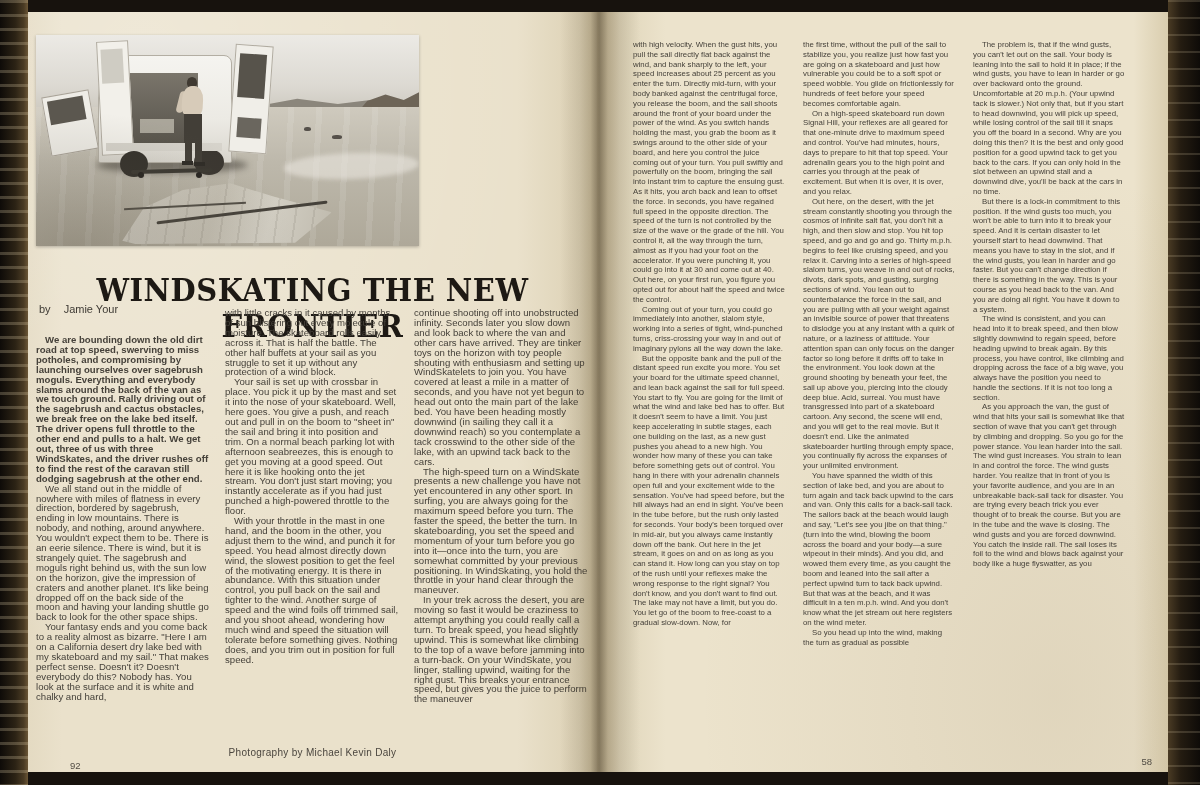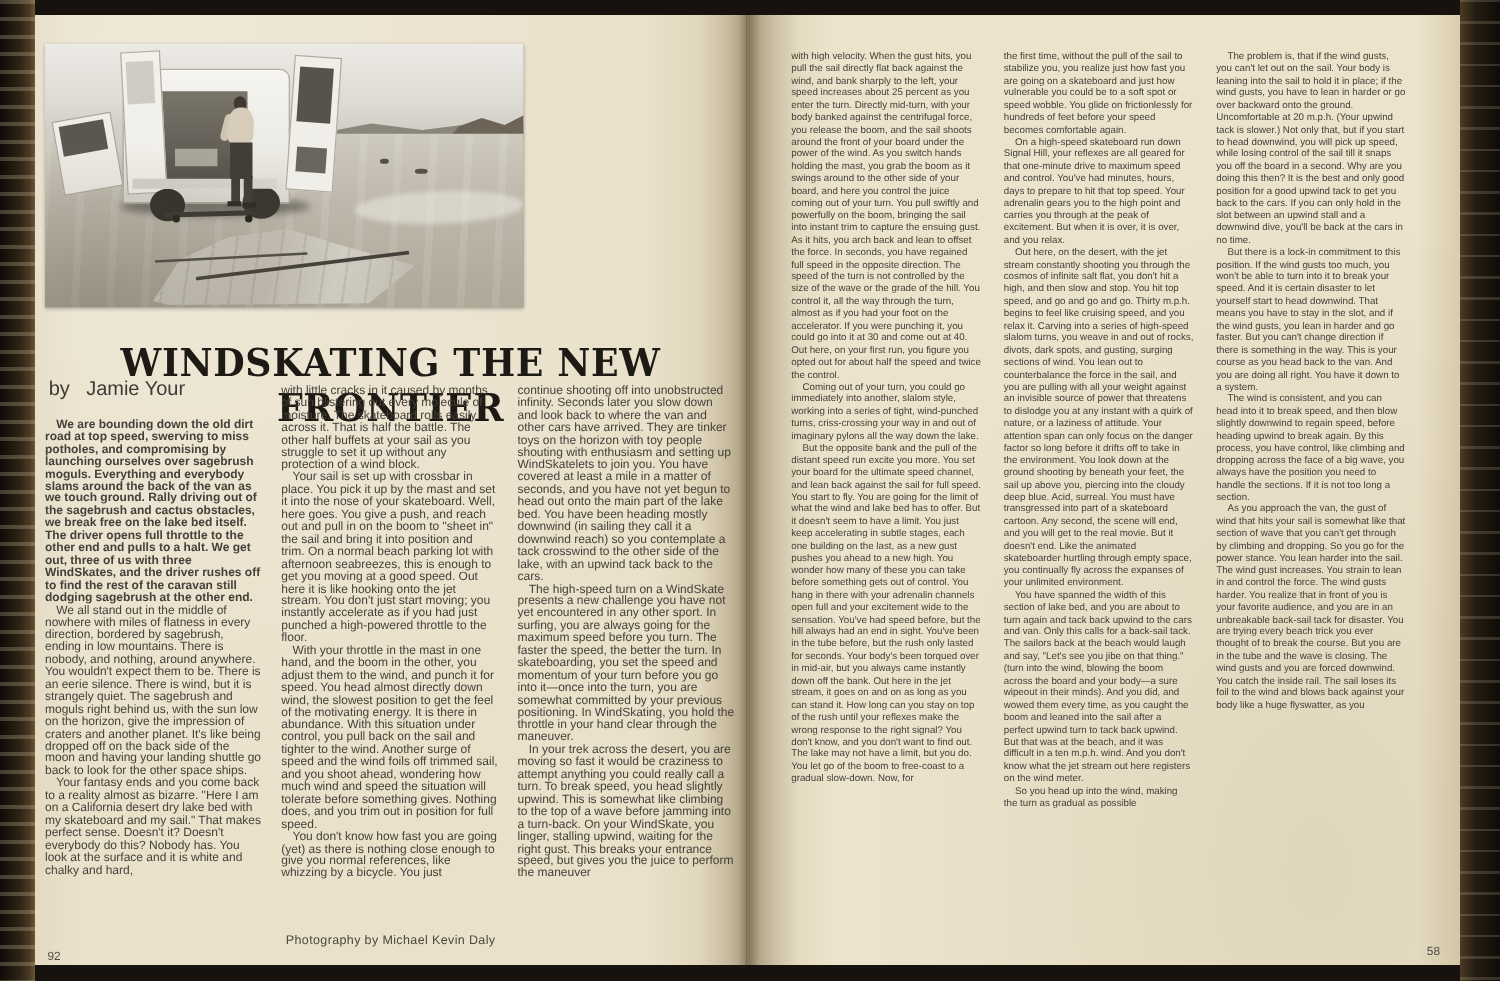--- a/index.html
+++ b/index.html
@@ -51,7 +51,7 @@
   }
   .byline {
     position:absolute; left:11px; top:291px;
-    font-size:16px; color:#3e3a34; display:flex; gap:13px;
+    font-size:11px; color:#3e3a34; display:flex; gap:13px;
   }
   .caption {
     position:absolute; top:735px; left:0; width:100%; text-align:center;

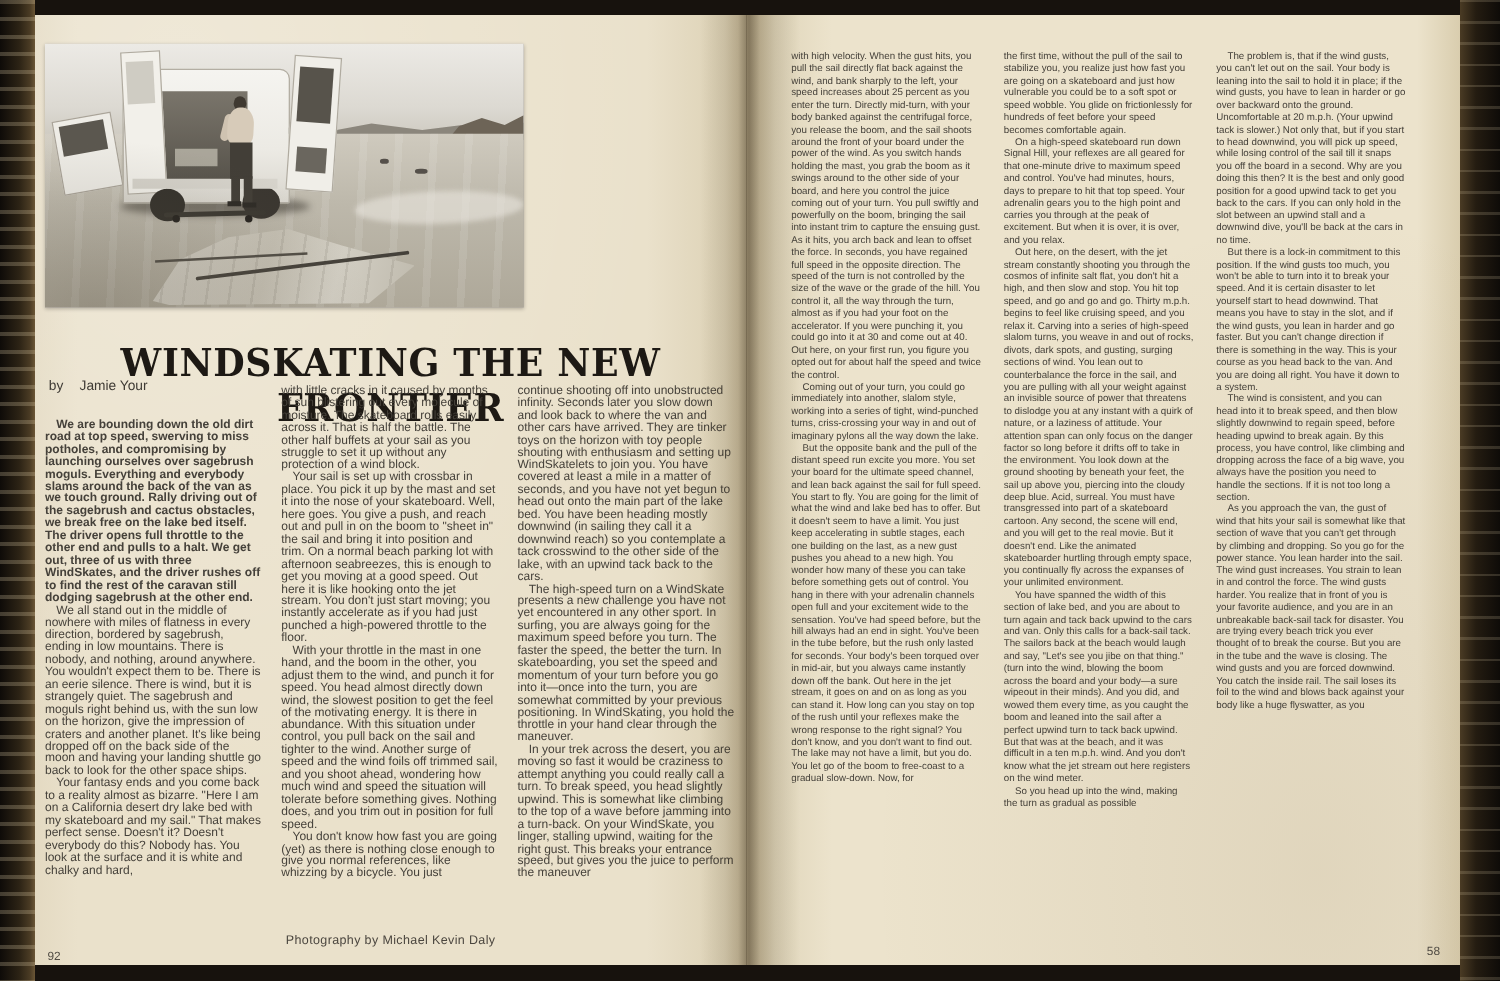--- a/index.html
+++ b/index.html
@@ -204,7 +204,6 @@
         <p>with little cracks in it caused by months of sun blistering out every molecule of moisture. The skateboard rolls easily across it. That is half the battle. The other half buffets at your sail as you struggle to set it up without any protection of a wind block.</p>
         <p class="ind">Your sail is set up with crossbar in place. You pick it up by the mast and set it into the nose of your skateboard. Well, here goes. You give a push, and reach out and pull in on the boom to "sheet in" the sail and bring it into position and trim. On a normal beach parking lot with afternoon seabreezes, this is enough to get you moving at a good speed. Out here it is like hooking onto the jet stream. You don't just start moving; you instantly accelerate as if you had just punched a high-powered throttle to the floor.</p>
         <p class="ind">With your throttle in the mast in one hand, and the boom in the other, you adjust them to the wind, and punch it for speed. You head almost directly down wind, the slowest position to get the feel of the motivating energy. It is there in abundance. With this situation under control, you pull back on the sail and tighter to the wind. Another surge of speed and the wind foils off trimmed sail, and you shoot ahead, wondering how much wind and speed the situation will tolerate before something gives. Nothing does, and you trim out in position for full speed.</p>
-        <p class="ind">You don't know how fast you are going (yet) as there is nothing close enough to give you normal references, like whizzing by a bicycle. You just</p>
       </div>
       <div class="col">
         <p>continue shooting off into unobstructed infinity. Seconds later you slow down and look back to where the van and other cars have arrived. They are tinker toys on the horizon with toy people shouting with enthusiasm and setting up WindSkatelets to join you. You have covered at least a mile in a matter of seconds, and you have not yet begun to head out onto the main part of the lake bed. You have been heading mostly downwind (in sailing they call it a downwind reach) so you contemplate a tack crosswind to the other side of the lake, with an upwind tack back to the cars.</p>

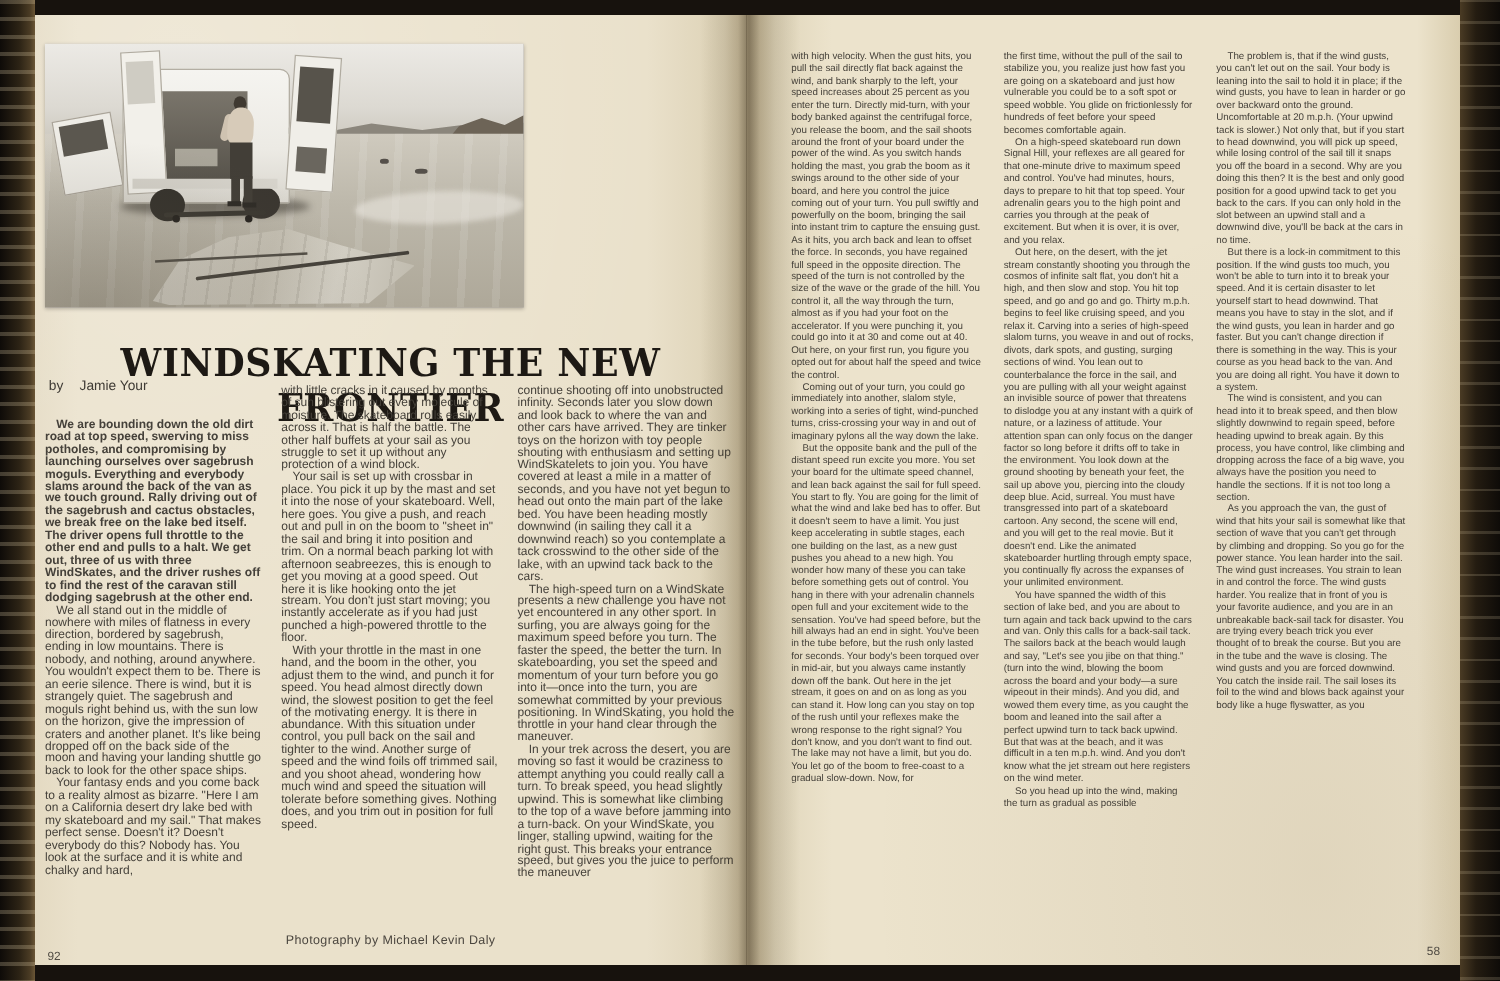--- a/index.html
+++ b/index.html
@@ -57,7 +57,7 @@
     position:absolute; top:735px; left:0; width:100%; text-align:center;
     font-size:10px; letter-spacing:.3px; color:#4b463f;
   }
-  .pageno { font-size:9.5px; color:#514c44; position:absolute; }
+  .pageno { font-size:9.5px; color:#514c44; position:absolute;margin-left:32px; }
   .pageno-left { left:10px; top:748px; }
   .pageno-right { right:16px; top:744px; }
   

